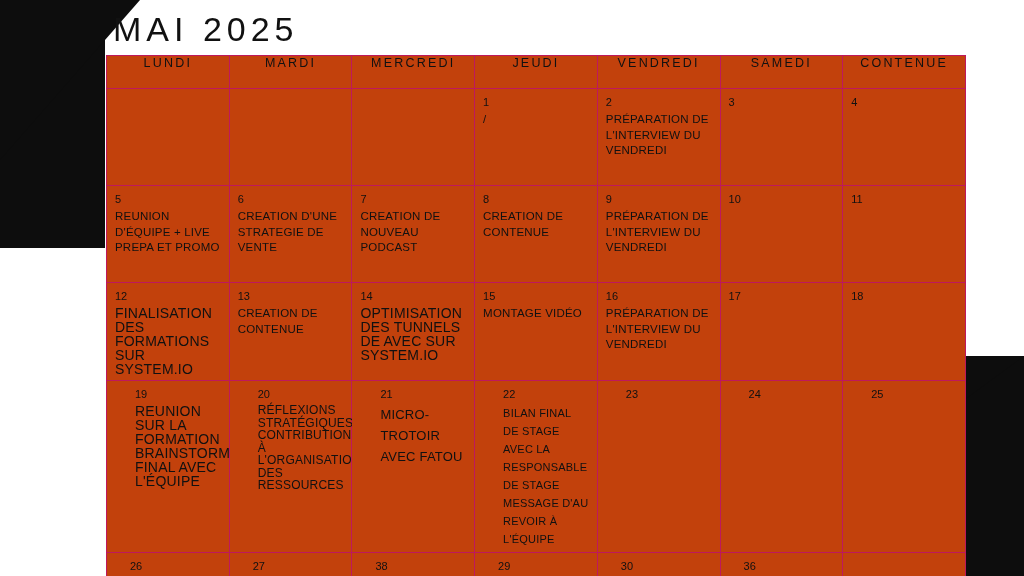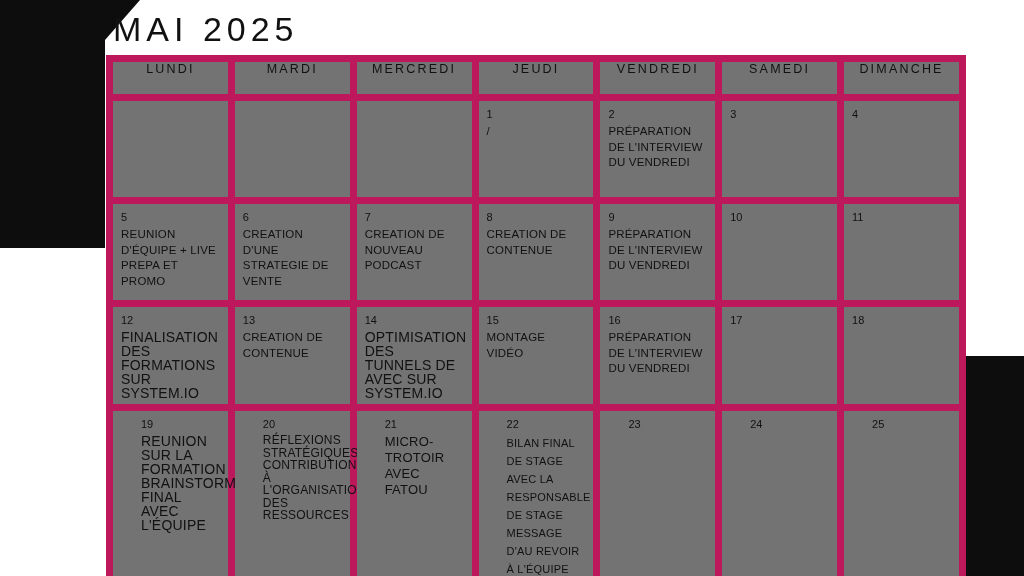--- a/index.html
+++ b/index.html
@@ -84,10 +84,10 @@
     background: #ffffff;
   }
   .calendar th, .calendar td {
-    border: 7px solid #be185d;
+    border: 1px solid #be185d;
     vertical-align: top;
     padding: 0;
-    background: #737373;
+    background: #c2410c;
   }
   .calendar th {
     height: 32px;

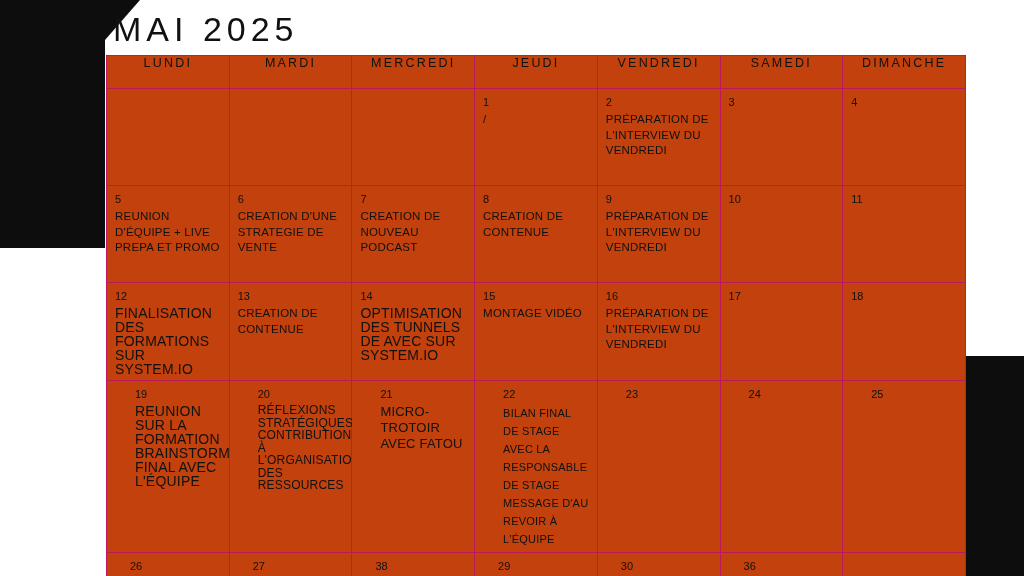--- a/index.html
+++ b/index.html
@@ -159,7 +159,7 @@
         <th>JEUDI</th>
         <th>VENDREDI</th>
         <th>SAMEDI</th>
-        <th>DIMANCHE</th>
+        <th>CONTENUE</th>
       </tr>
     </thead>
     <tbody>

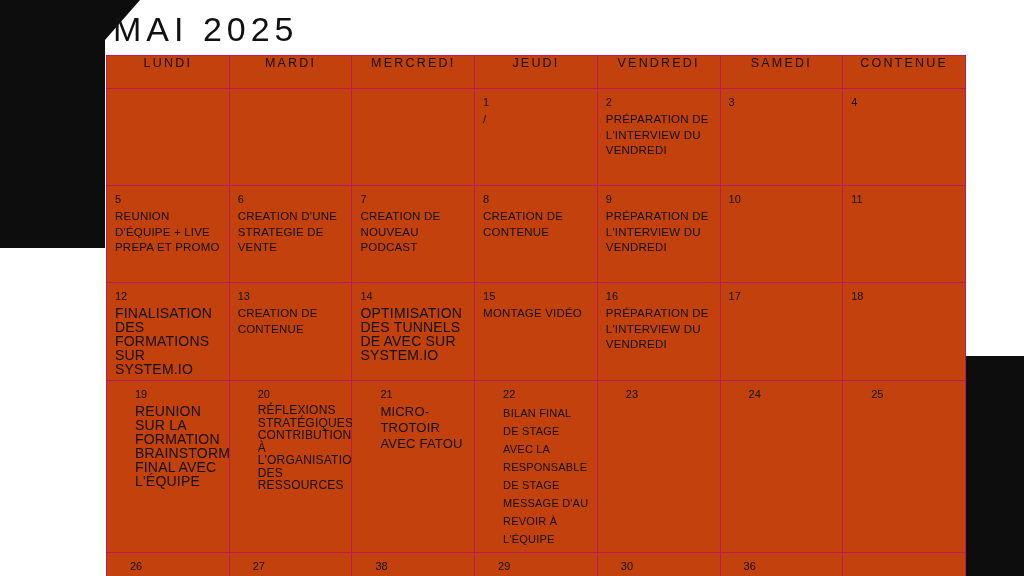--- a/index.html
+++ b/index.html
@@ -133,7 +133,7 @@
   }
   .event.big {
     font-size: 13px;
-    line-height: 16px;
+    line-height: 21px;
   }
   .row-tall td { height: 110px; padding-left: 20px; }
   .row-last td { height: 62px; padding-left: 15px; }

